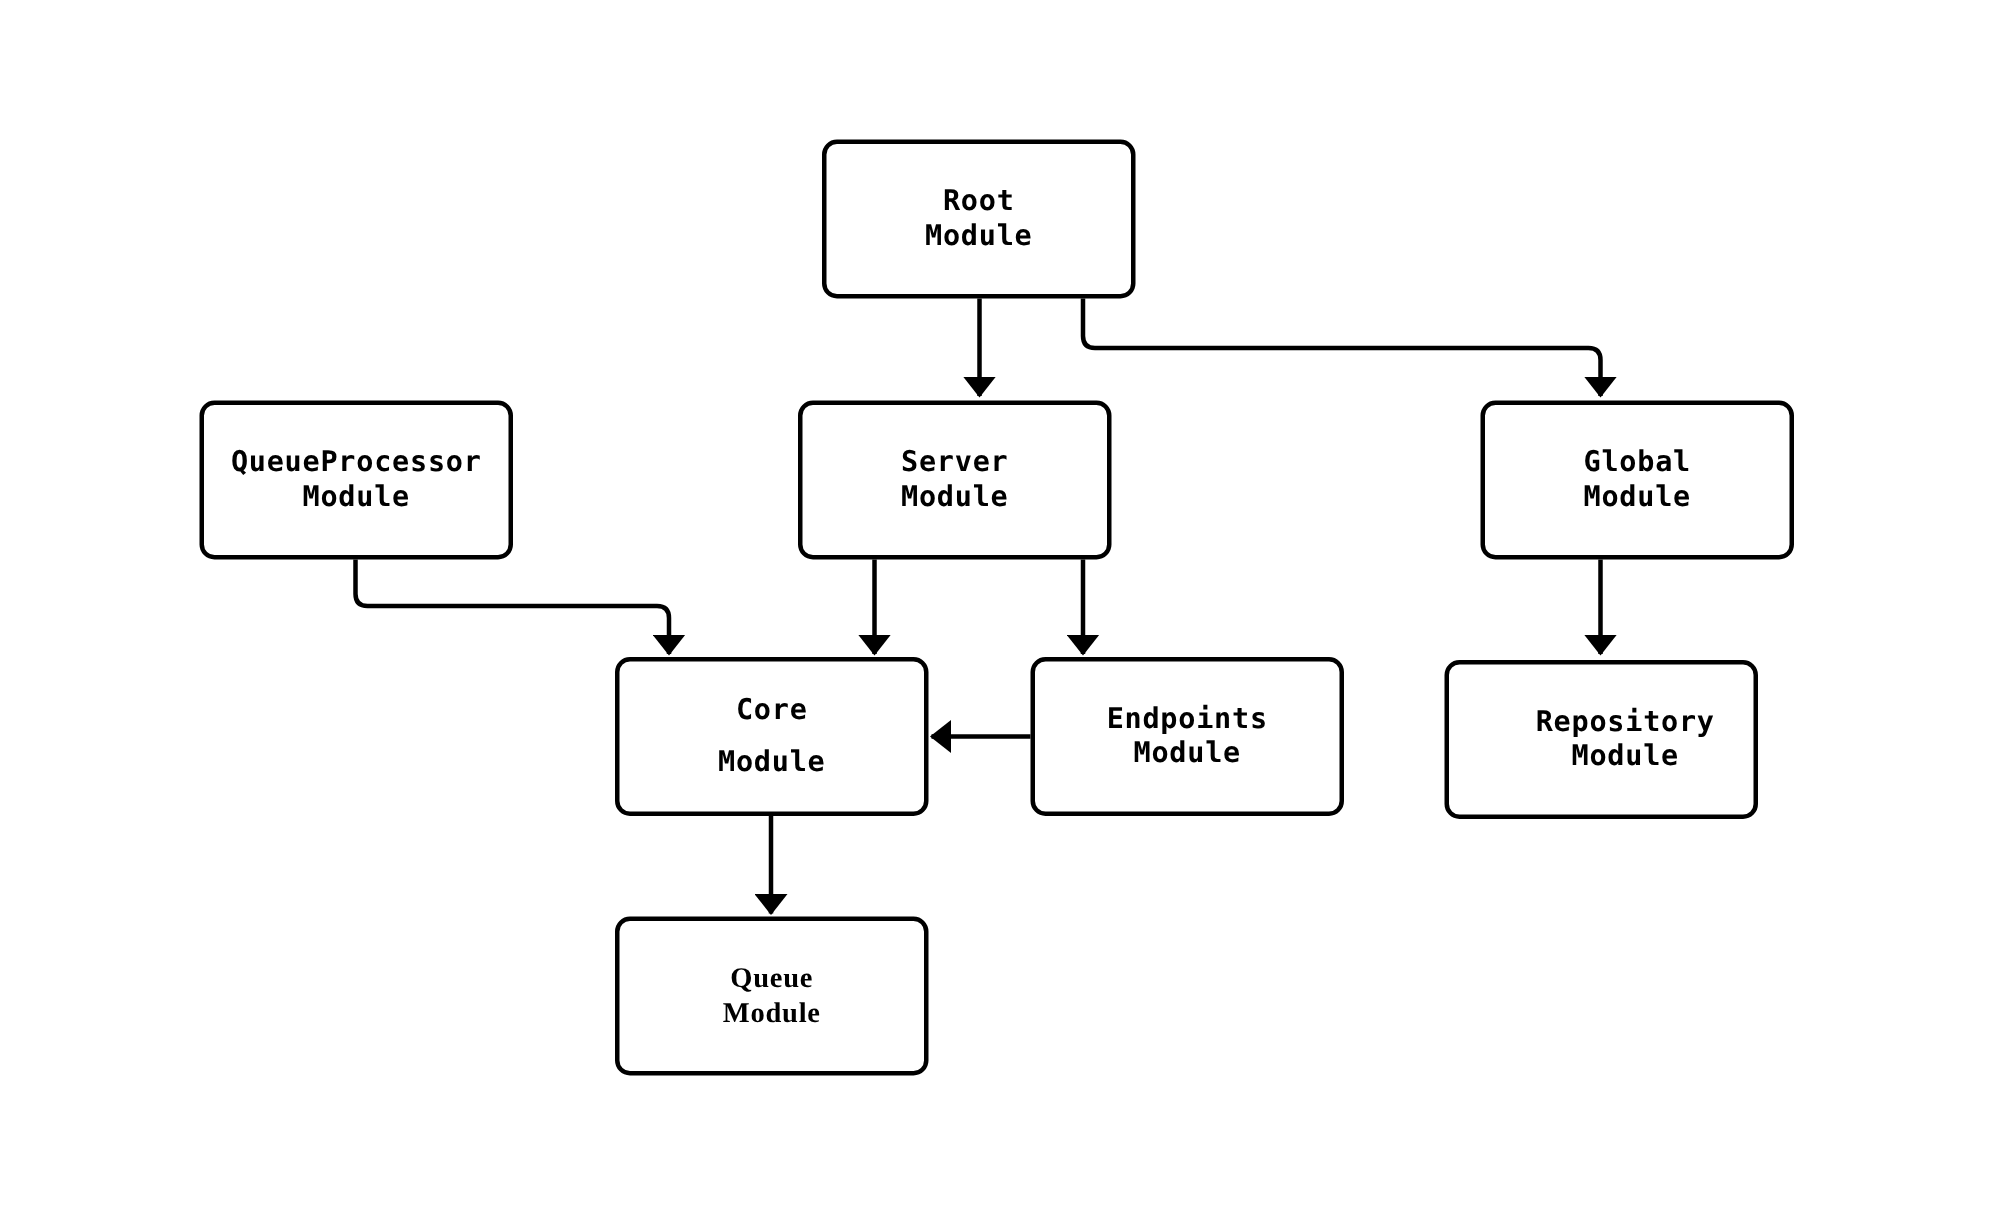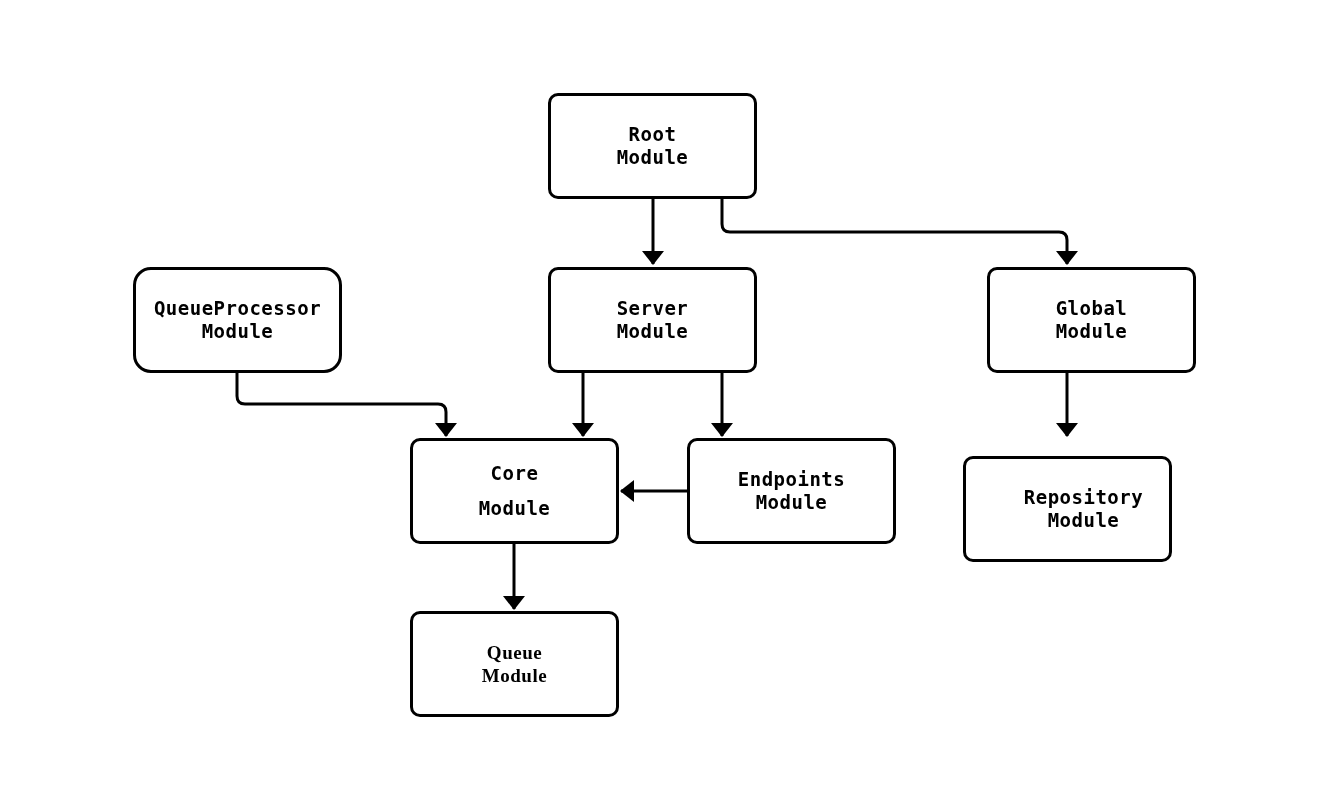--- a/index.html
+++ b/index.html
@@ -43,7 +43,7 @@
   .node span { display: block; }
 
   .node-root          { left: 548px;  top: 93px;  }
-  .node-queueprocessor{ left: 133px;  top: 267px; border-radius: 18px; }
+  .node-queueprocessor{ left: 133px;  top: 267px; }
   .node-server        { left: 548px;  top: 267px; }
   .node-global        { left: 963px;  top: 267px; margin-left: 24px; }
   .node-core          { left: 410px;  top: 438px; gap: 12px; }

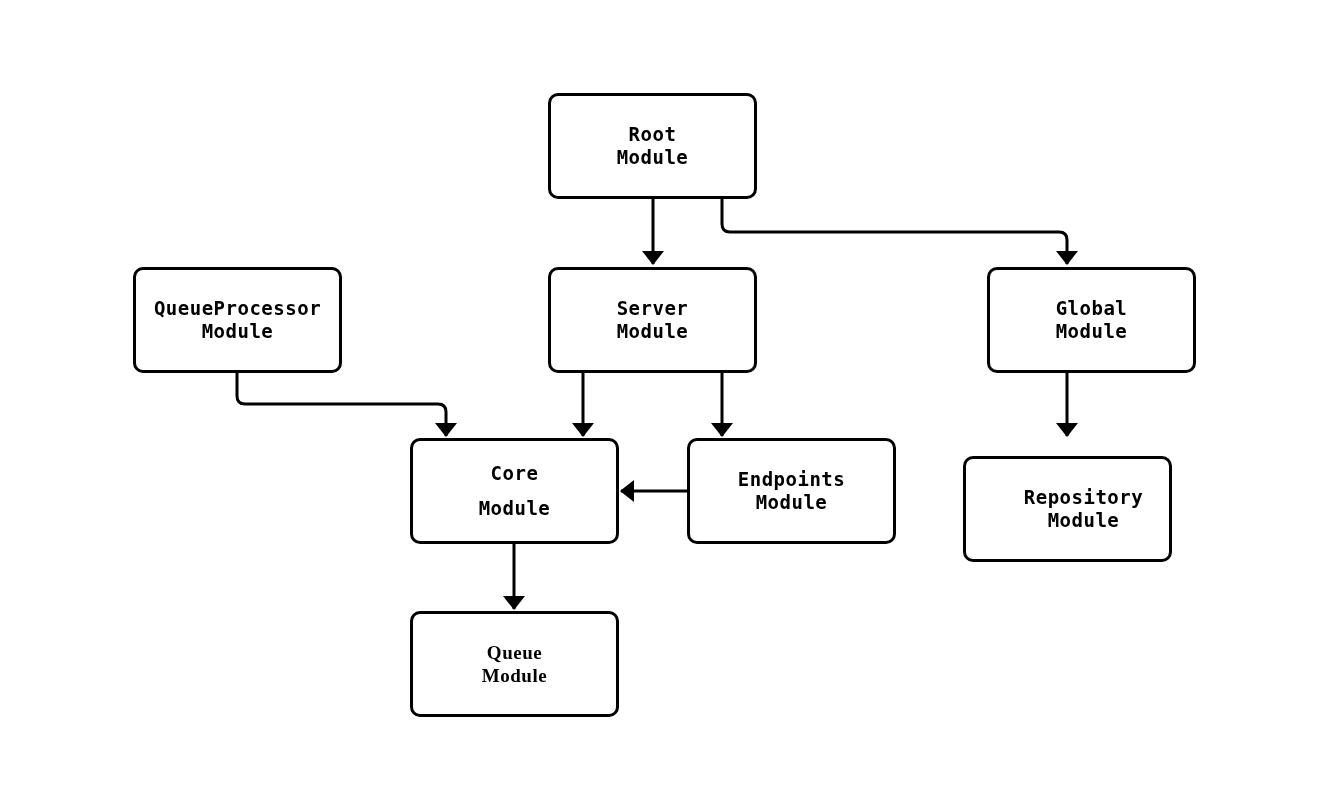--- a/index.html
+++ b/index.html
@@ -44,7 +44,7 @@
 
   .node-root          { left: 548px;  top: 93px;  }
   .node-queueprocessor{ left: 133px;  top: 267px; }
-  .node-server        { left: 548px;  top: 267px; }
+  .node-server        { left: 532px;  top: 267px; }
   .node-global        { left: 963px;  top: 267px; margin-left: 24px; }
   .node-core          { left: 410px;  top: 438px; gap: 12px; }
   .node-endpoints     { left: 687px;  top: 438px; text-align: right; }

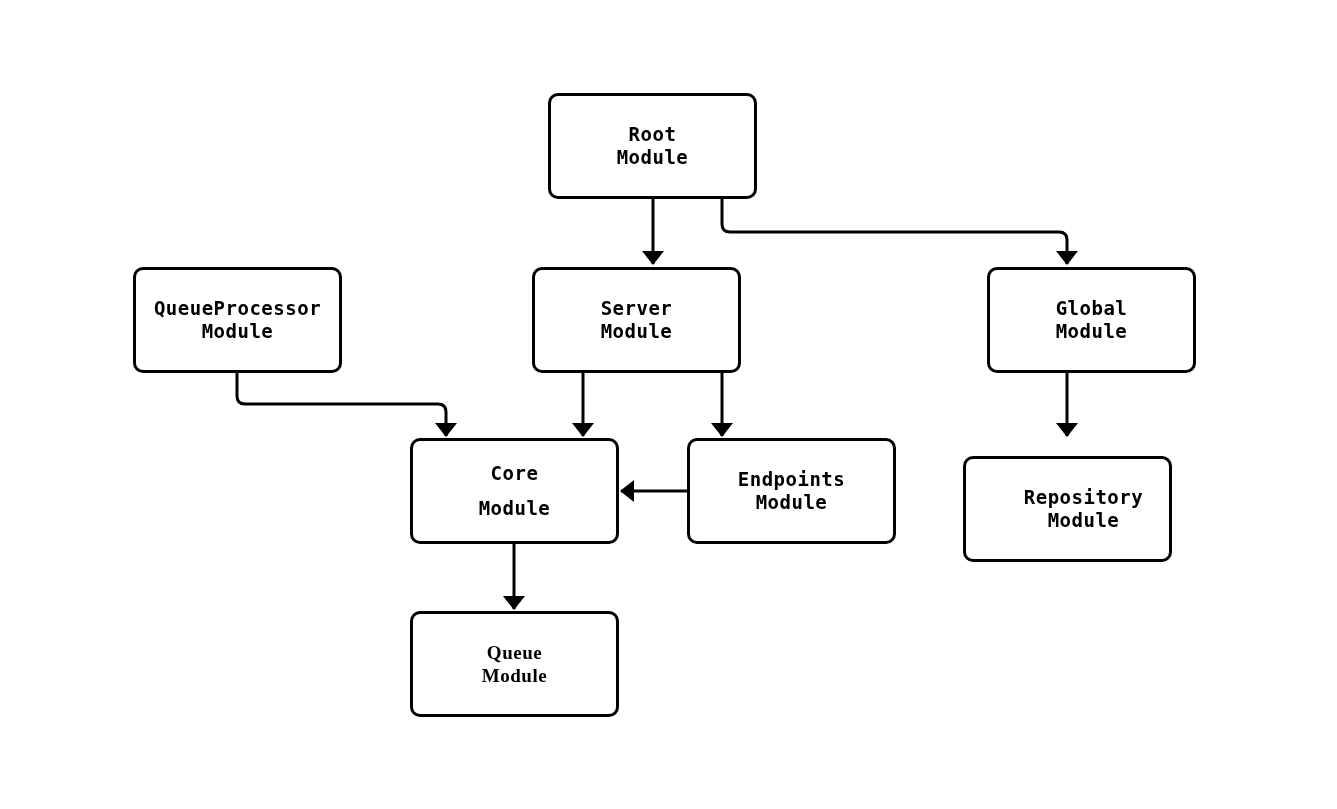--- a/index.html
+++ b/index.html
@@ -48,7 +48,7 @@
   .node-global        { left: 963px;  top: 267px; margin-left: 24px; }
   .node-core          { left: 410px;  top: 438px; gap: 12px; }
   .node-endpoints     { left: 687px;  top: 438px; text-align: right; }
-  .node-repository    { left: 963px;  top: 456px; padding-left: 32px; }
+  .node-repository    { left: 963px;  top: 440px; padding-left: 32px; }
   .node-queue         { left: 410px;  top: 611px; font-family: Liberation Serif, serif; }
 </style>
 </head>

